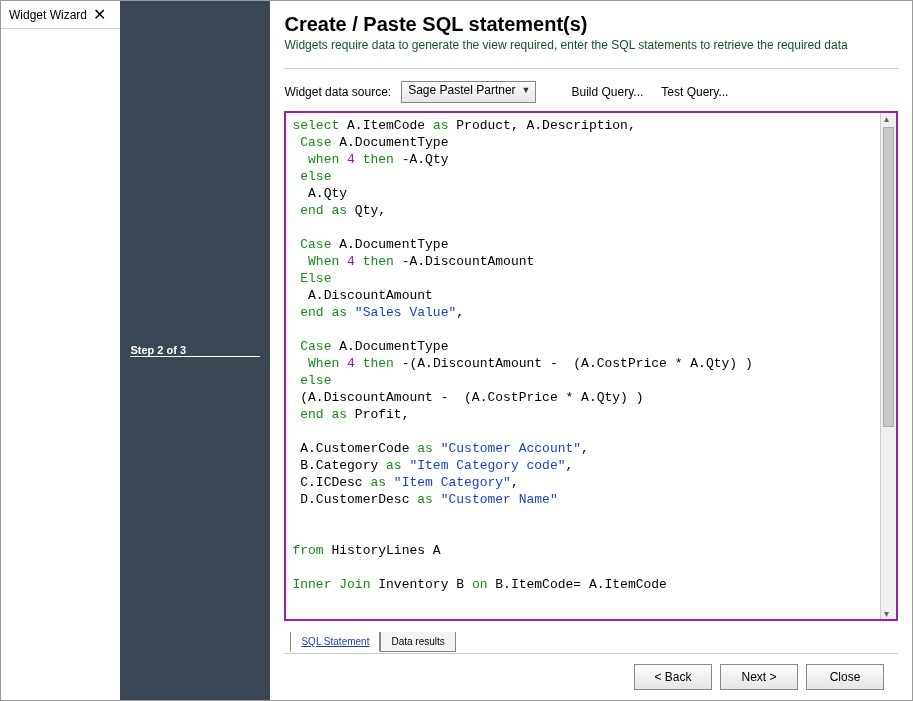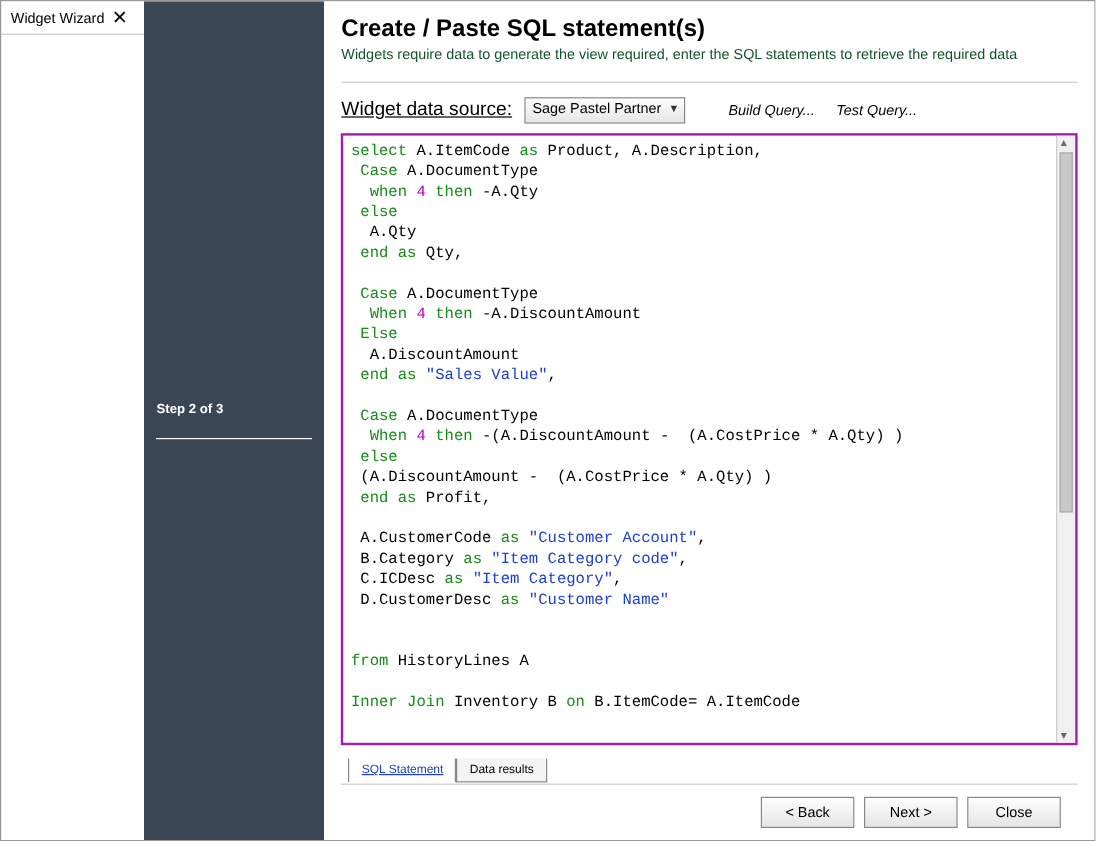--- a/index.html
+++ b/index.html
@@ -16,7 +16,7 @@
   .subheading { font-size: 12px; color: #14532d; margin-bottom: 10px; }
   .hr { border-top: 1px solid #ccc; margin: 6px 0 12px 0; }
   .toolbar { display: flex; align-items: center; gap: 10px; margin-bottom: 8px; }
-  .lbl { font-size: 16px; text-decoration: underline; }
+  .lbl { font-size: 12px; }
   .combo { display: inline-flex; align-items: center; border: 1px solid #888; background: linear-gradient(#fdfdfd,#e6e6e6); height: 22px; padding: 0 4px 4px 6px; font-size: 12px; cursor: pointer; gap: 6px; }
   .combo .arrow { font-size: 9px; color: #333; }
   .linkbtn { font-size: 12px; color: #000; cursor: pointer; padding: 2px 4px; font-style: italic; }

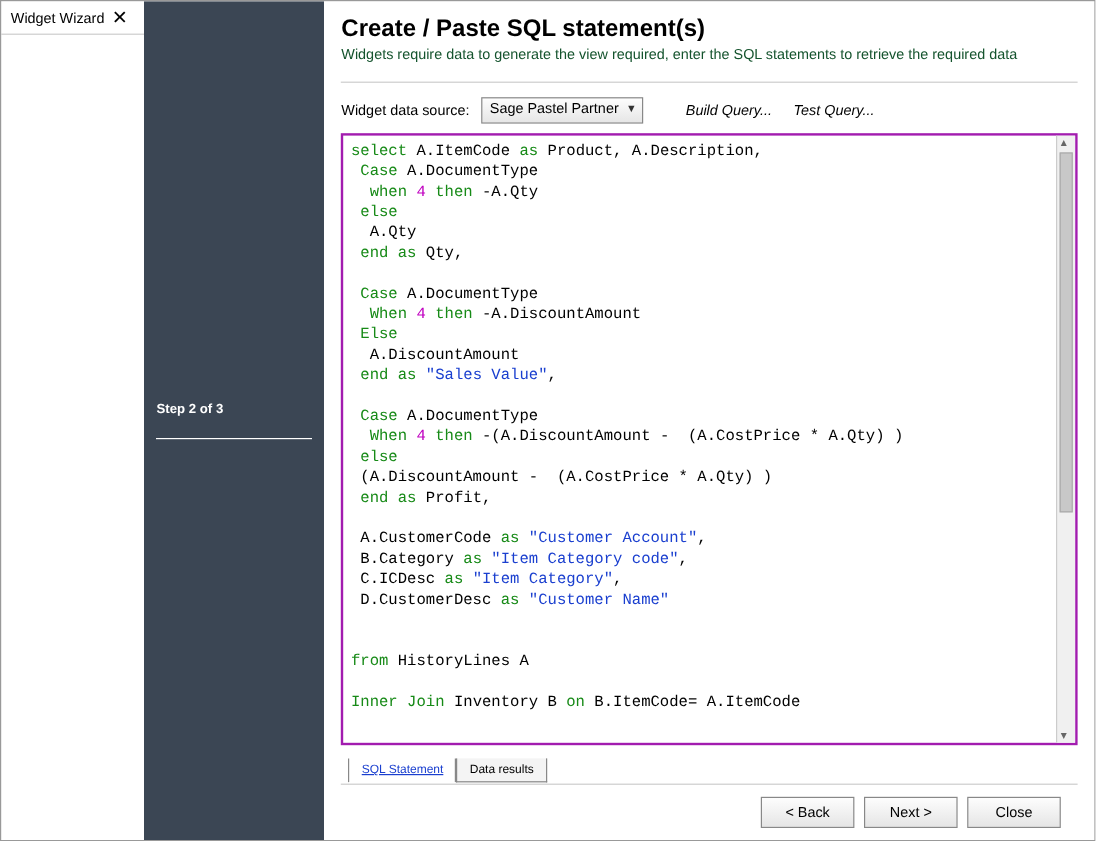--- a/index.html
+++ b/index.html
@@ -19,7 +19,7 @@
   .lbl { font-size: 12px; }
   .combo { display: inline-flex; align-items: center; border: 1px solid #888; background: linear-gradient(#fdfdfd,#e6e6e6); height: 22px; padding: 0 4px 4px 6px; font-size: 12px; cursor: pointer; gap: 6px; }
   .combo .arrow { font-size: 9px; color: #333; }
-  .linkbtn { font-size: 12px; color: #000; cursor: pointer; padding: 2px 4px; font-style: italic; }
+  .linkbtn { font-size: 12px; color: #000; cursor: pointer; padding: 2px 4px; }
   .editor-wrap { flex: 1; border: 2px solid #a21caf; display: flex; overflow: hidden; }
   .editor { flex: 1; overflow: auto; padding: 4px 6px; font-family: Consolas, "Courier New", monospace; font-size: 13px; line-height: 17px; white-space: pre; }
   .scroll-gutter { width: 16px; background: #f0f0f0; border-left: 1px solid #ccc; position: relative; }

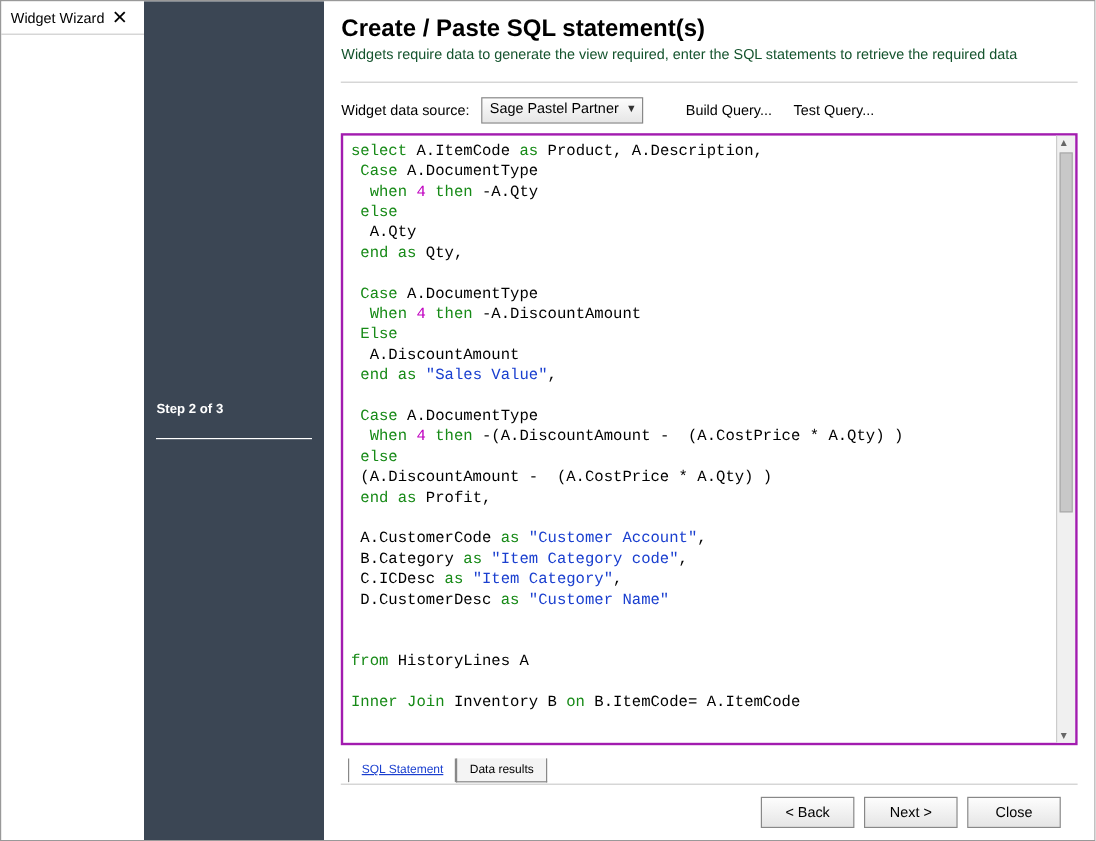--- a/index.html
+++ b/index.html
@@ -10,7 +10,7 @@
   .close-x { font-size: 16px; cursor: pointer; padding: 0 6px; }
   .body { flex: 1; display: flex; overflow: hidden; }
   .sidebar { width: 150px; background: #3b4654; color: #fff; display: flex; flex-direction: column; justify-content: center; align-items: stretch; padding: 0 10px; }
-  .step-label { font-size: 11px; font-weight: bold; border-bottom: 1px solid #fff; padding-bottom: 18px; }
+  .step-label { font-size: 11px; font-weight: bold; border-bottom: 1px solid #fff; padding-bottom: 0; }
   .main { flex: 1; display: flex; flex-direction: column; padding: 10px 14px 0 14px; overflow: hidden; }
   .heading { font-size: 20px; font-weight: bold; margin: 2px 0 2px 0; }
   .subheading { font-size: 12px; color: #14532d; margin-bottom: 10px; }

